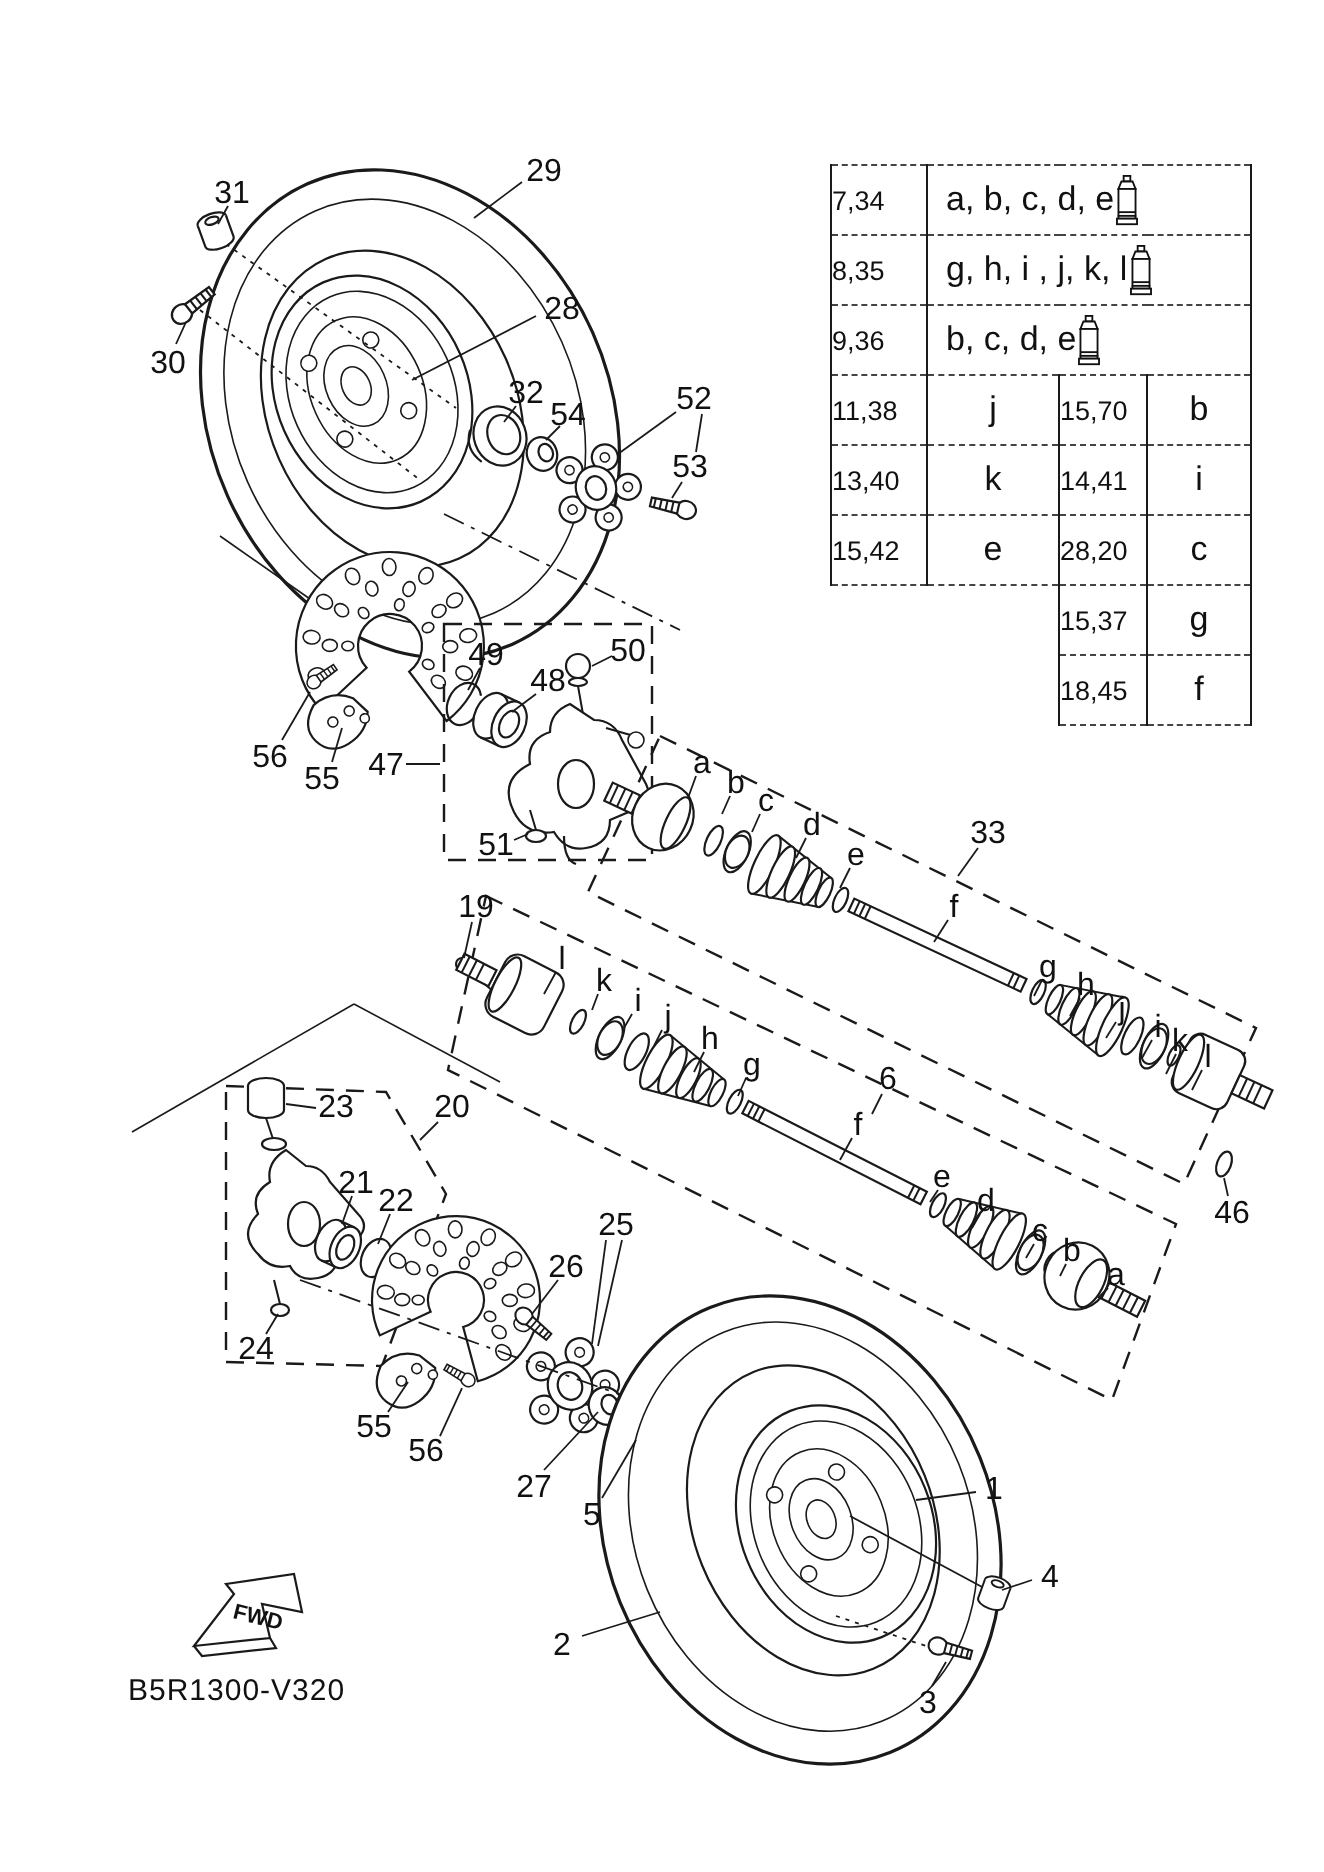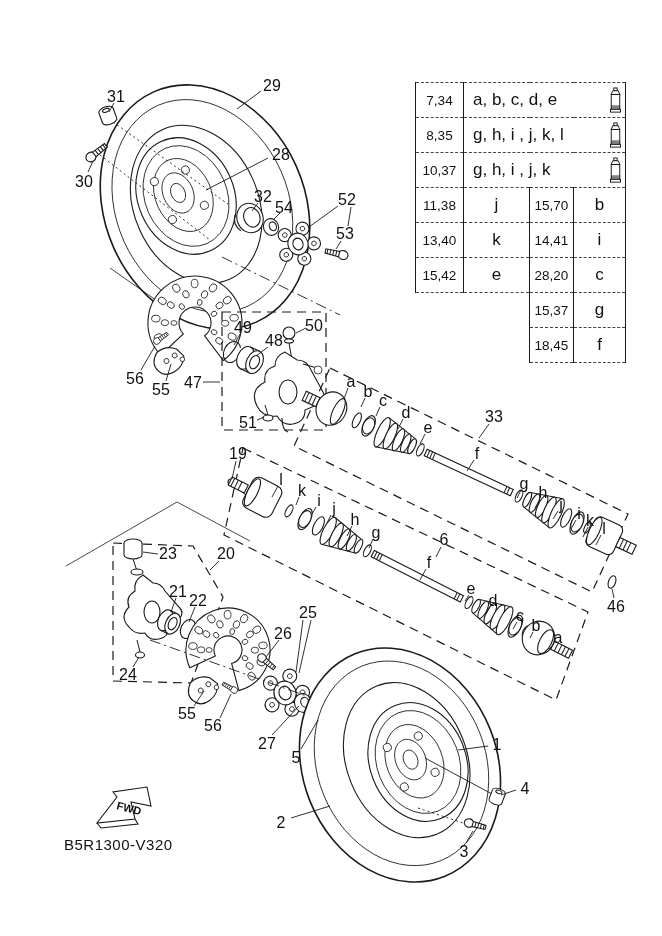--- a/index.html
+++ b/index.html
@@ -20,7 +20,7 @@
   #diagram .hole{stroke-width:.8}
   table.ref{position:absolute;left:415px;top:82px;border-collapse:collapse;table-layout:fixed;width:210px}
   table.ref td{height:34px;border-left:1.3px solid #1a1a1a;border-right:1.3px solid #1a1a1a;border-top:1.2px dashed #444;border-bottom:1.2px dashed #444;padding:0;color:#111;background:#fff}
-  table.ref td.num{font-size:13.5px;text-align:center}
+  table.ref td.num{font-size:13.5px;}
   table.ref td.ltr{font-size:17px;text-align:center}
   table.ref td.parts{font-size:17px}
   table.ref td.parts .pwrap{display:flex;align-items:center;justify-content:space-between;padding:0 3px 0 9px}

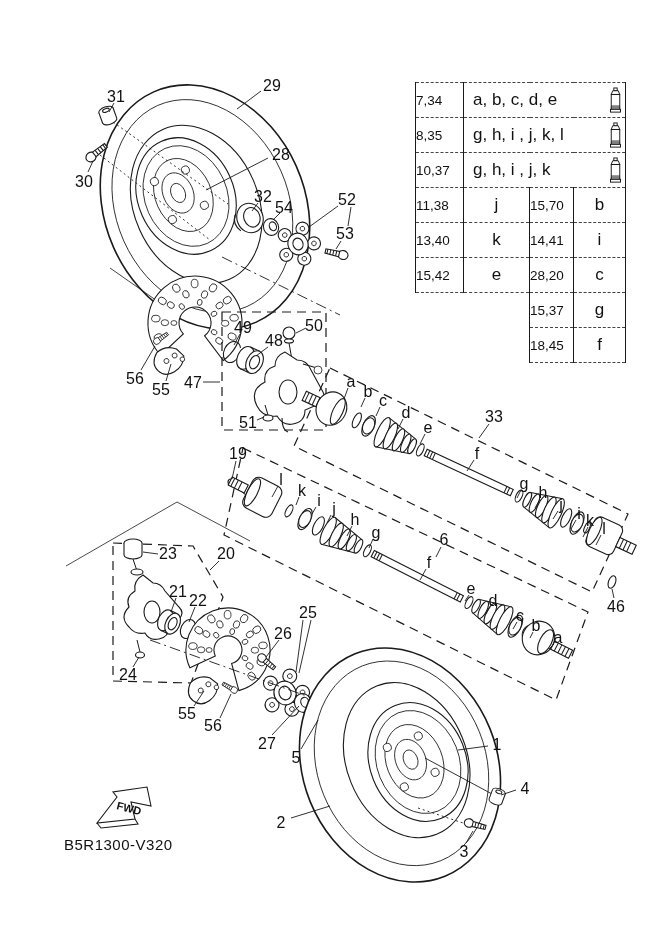--- a/index.html
+++ b/index.html
@@ -23,7 +23,7 @@
   table.ref td.num{font-size:13.5px;}
   table.ref td.ltr{font-size:17px;text-align:center}
   table.ref td.parts{font-size:17px}
-  table.ref td.parts .pwrap{display:flex;align-items:center;justify-content:space-between;padding:0 3px 0 9px}
+  table.ref td.parts .pwrap{display:flex;align-items:center;padding:0 3px 0 9px}
   table.ref td.blank{border:none;background:transparent}
   .tube{flex:0 0 auto}
   .tube path,.tube rect{fill:#fff;stroke:#111;stroke-width:1}

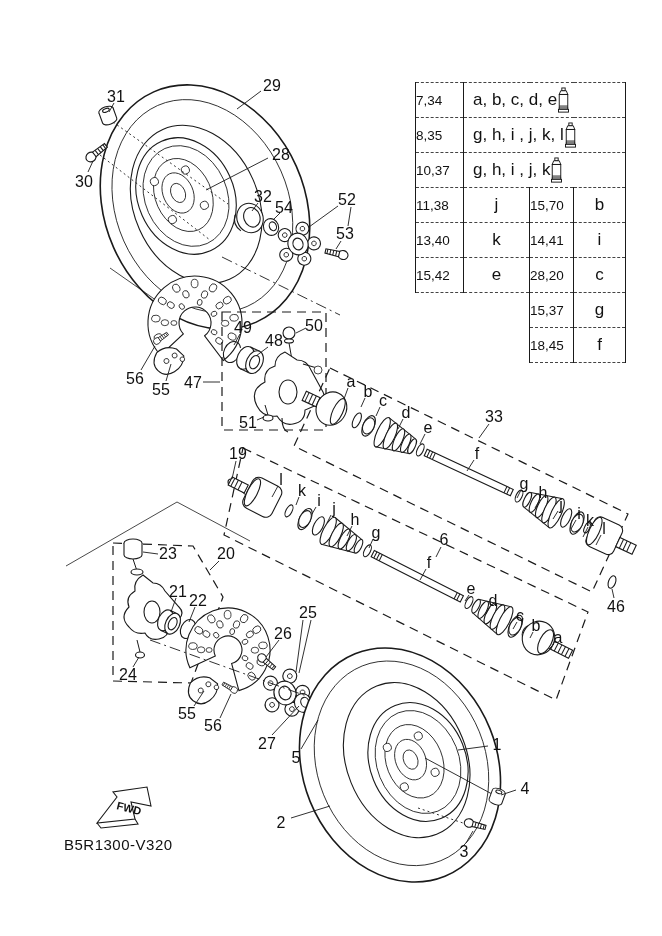--- a/index.html
+++ b/index.html
@@ -551,6 +551,22 @@
     </td>
   </tr>
   <tr>
+    <td class="num">9,36</td>
+    <td class="parts" colspan="3">
+      <div class="pwrap">
+            <span>b, c, d, e</span>
+            <svg class="tube" width="13" height="27" viewBox="0 0 14 28">
+              <rect x="5.2" y="0.5" width="3.6" height="3"></rect>
+              <path d="M4,3.5 h6 l1.6,4 h-9.2 z"></path>
+              <rect x="2.4" y="7.5" width="9.2" height="16"></rect>
+              <line x1="2.4" y1="20" x2="11.6" y2="20"></line>
+              <line x1="2" y1="22" x2="12" y2="22"></line>
+              <rect x="1.6" y="23.5" width="10.8" height="3"></rect>
+            </svg>
+          </div>
+    </td>
+  </tr>
+  <tr>
     <td class="num">10,37</td>
     <td class="parts" colspan="3">
       <div class="pwrap">

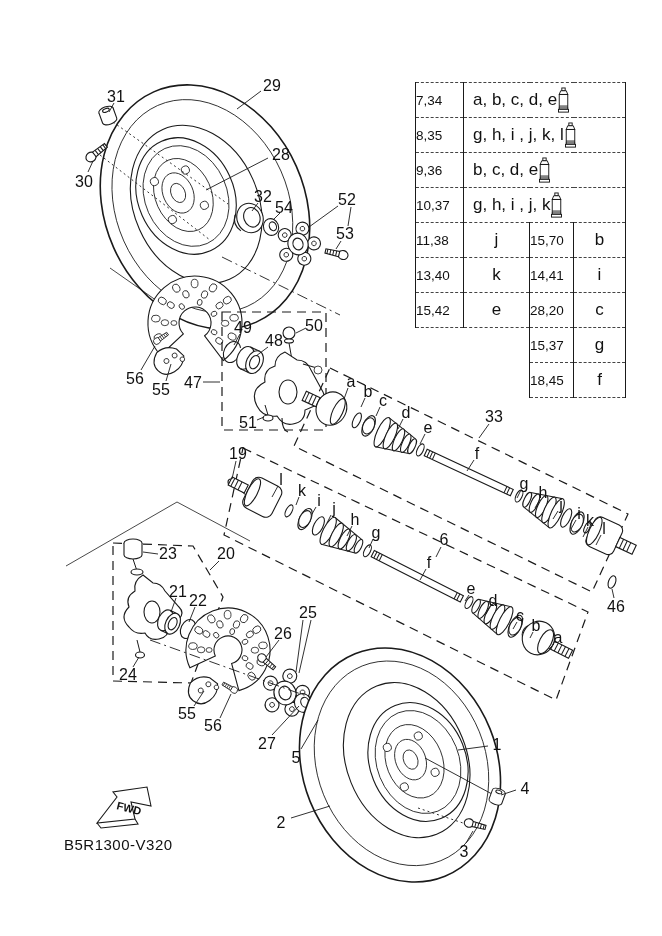--- a/index.html
+++ b/index.html
@@ -567,22 +567,6 @@
     </td>
   </tr>
   <tr>
-    <td class="num">10,37</td>
-    <td class="parts" colspan="3">
-      <div class="pwrap">
-            <span>g, h, i , j, k</span>
-            <svg class="tube" width="13" height="27" viewBox="0 0 14 28">
-              <rect x="5.2" y="0.5" width="3.6" height="3"></rect>
-              <path d="M4,3.5 h6 l1.6,4 h-9.2 z"></path>
-              <rect x="2.4" y="7.5" width="9.2" height="16"></rect>
-              <line x1="2.4" y1="20" x2="11.6" y2="20"></line>
-              <line x1="2" y1="22" x2="12" y2="22"></line>
-              <rect x="1.6" y="23.5" width="10.8" height="3"></rect>
-            </svg>
-          </div>
-    </td>
-  </tr>
-  <tr>
     <td class="num">11,38</td>
     <td class="ltr">j</td>
     <td class="num">15,70</td>

